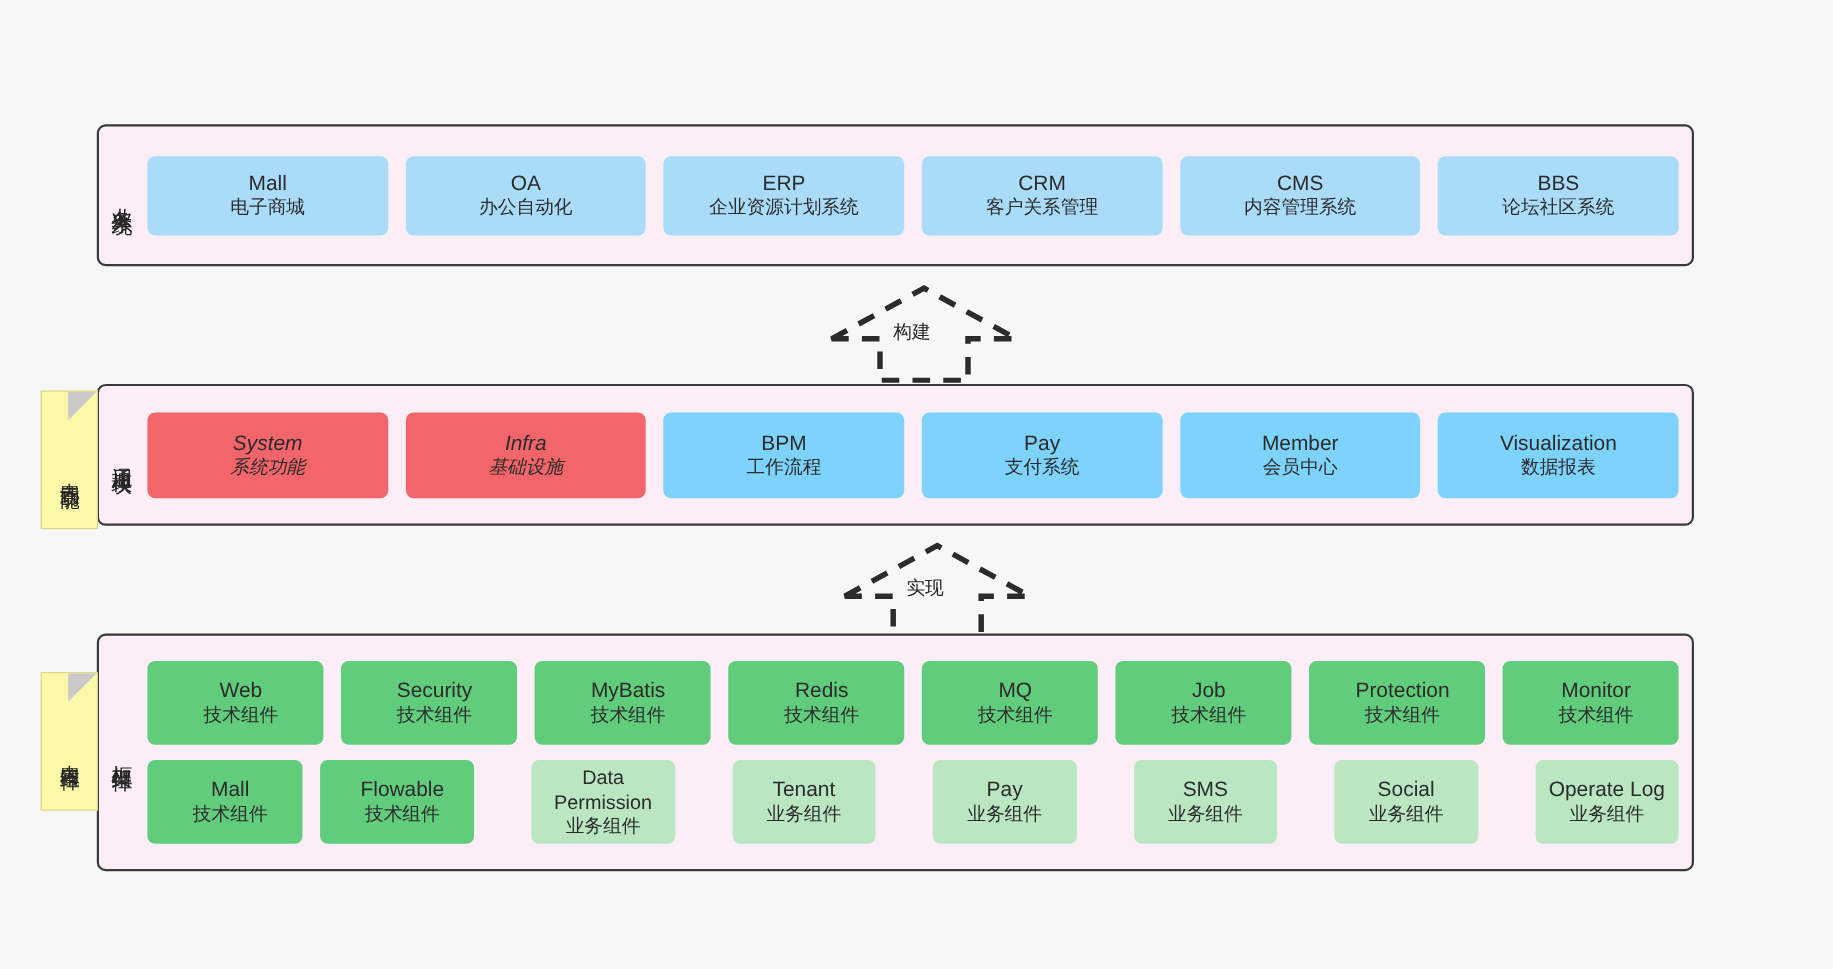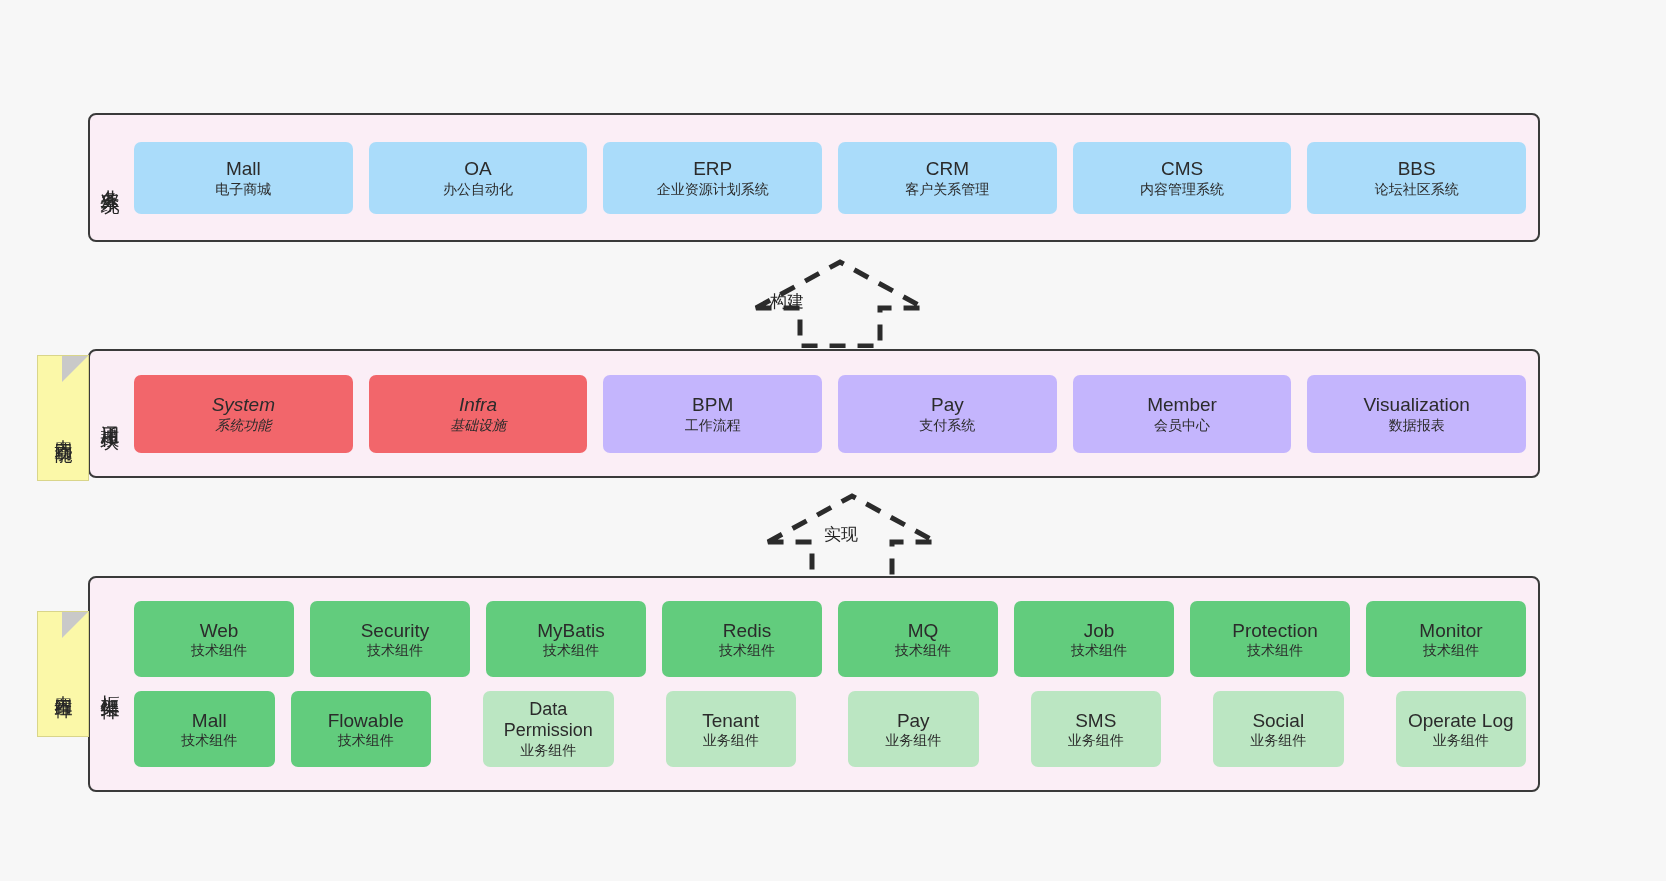--- a/index.html
+++ b/index.html
@@ -60,7 +60,7 @@
     padding: 4px 6px;
   }
   .card .t  { font-size: 19px; }
-  .card .s  { font-size: 14px; }
+  .card .s  { font-size: 17px; }
   .card.multi .t { font-size: 18px; }
 
   

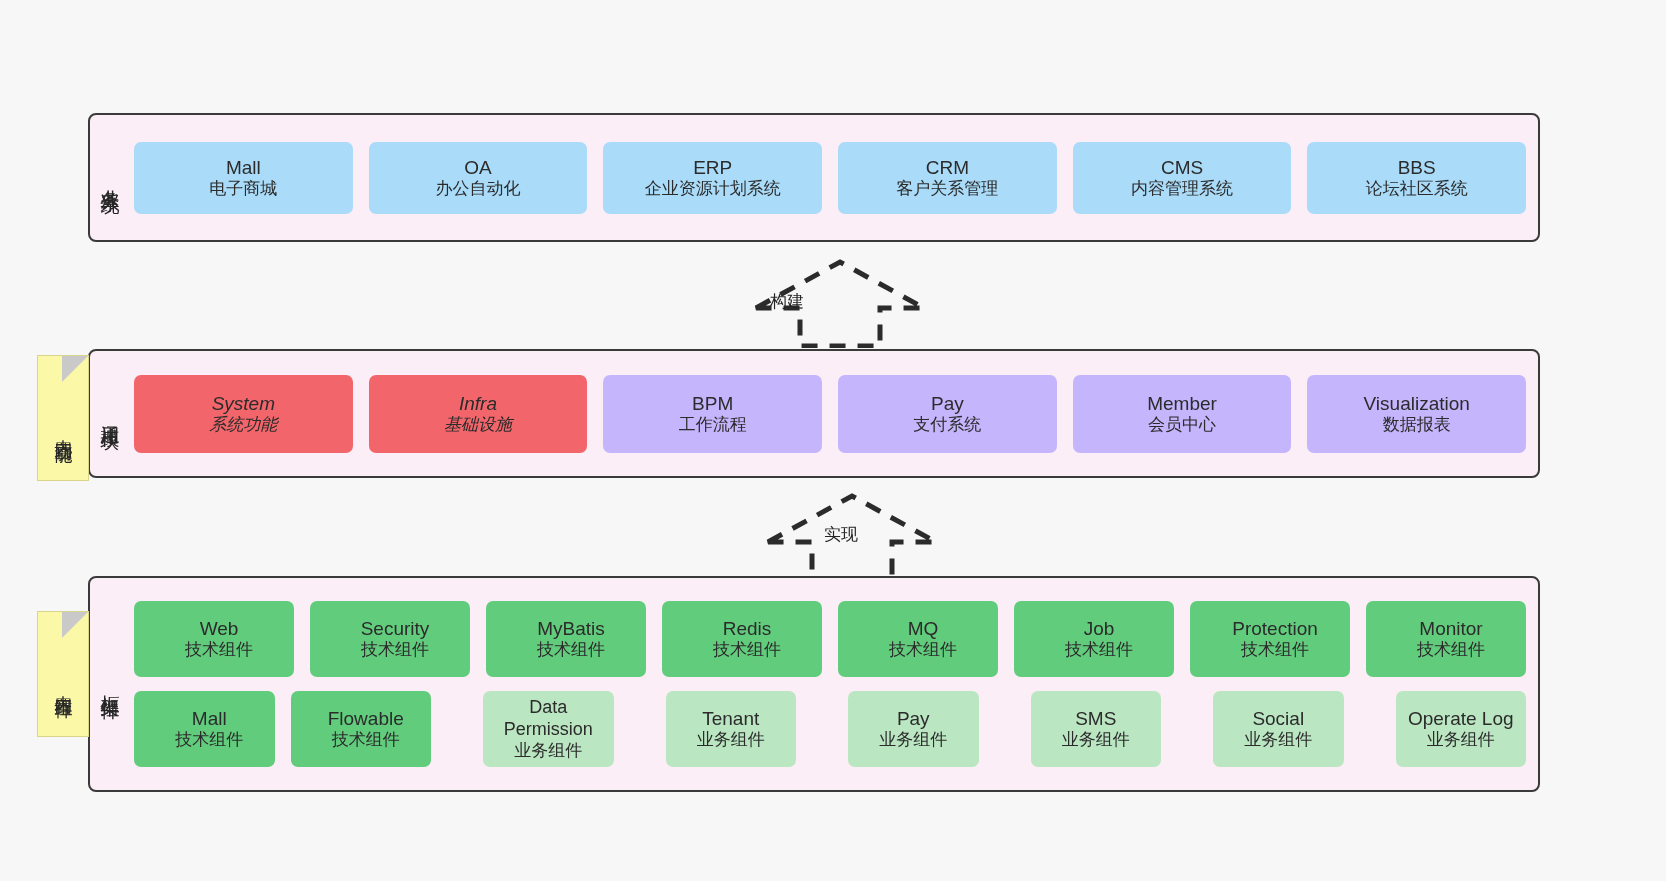--- a/index.html
+++ b/index.html
@@ -92,7 +92,7 @@
     white-space: nowrap;
   }
   #arrow-build { left: 752px; top: 256px; width: 176px; height: 92px; }
-  #arrow-build-label { left: 770px; top: 290px; }
+  #arrow-build-label { left: 812px; top: 290px; }
   #arrow-impl  { left: 764px; top: 490px; width: 176px; height: 92px; }
   #arrow-impl-label  { left: 824px; top: 523px; }
 

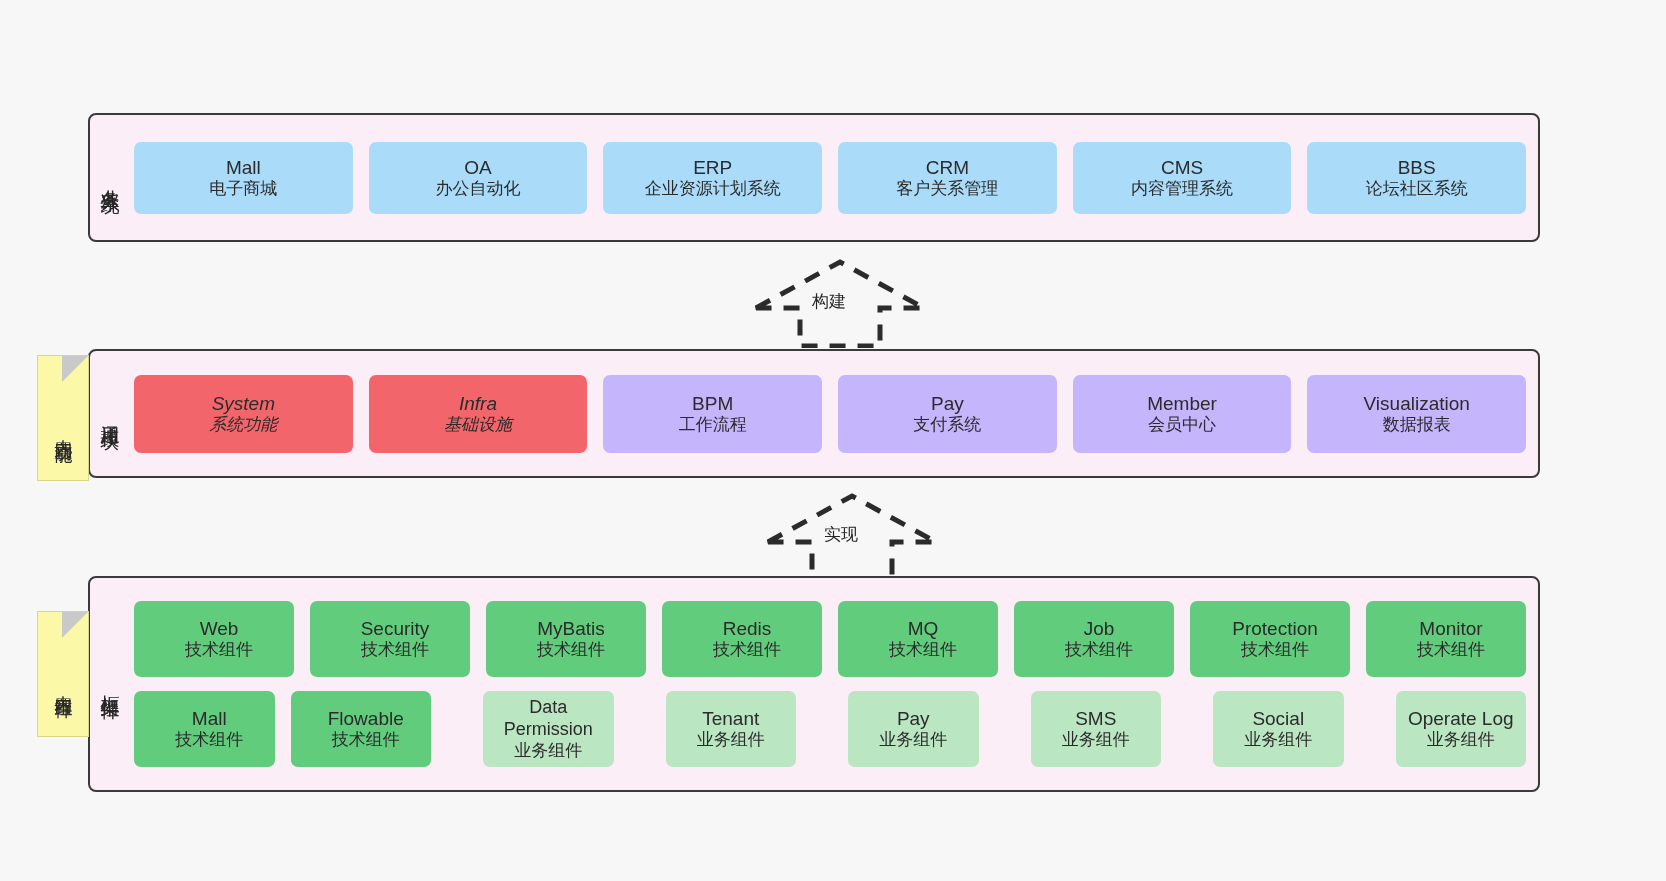--- a/index.html
+++ b/index.html
@@ -66,7 +66,7 @@
   
   .c-blue      { background: #aadcfa; }
   .c-red       { background: #f2666b; font-style: italic; }
-  .c-pink      { background: #c4b5fd; }
+  .c-pink      { background: #7dd3fc; }
   .c-green     { background: #62cc7d; padding-left: 16px; }
   .c-greenlite { background: #bbe6c2; margin-left: 36px; }
 

